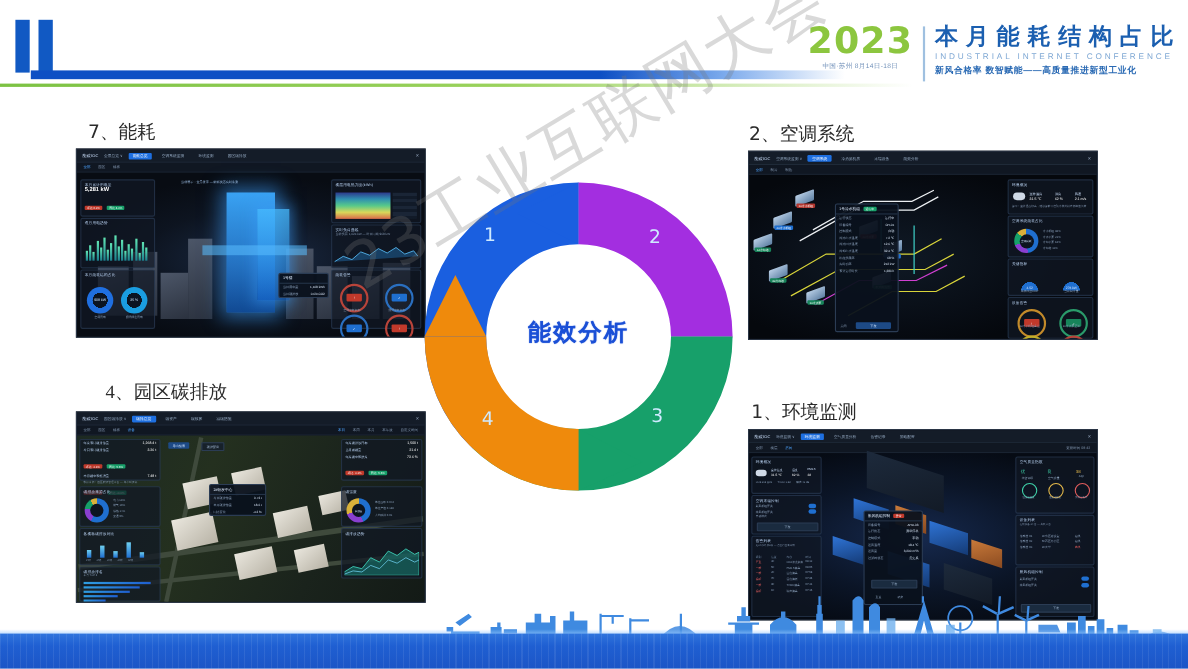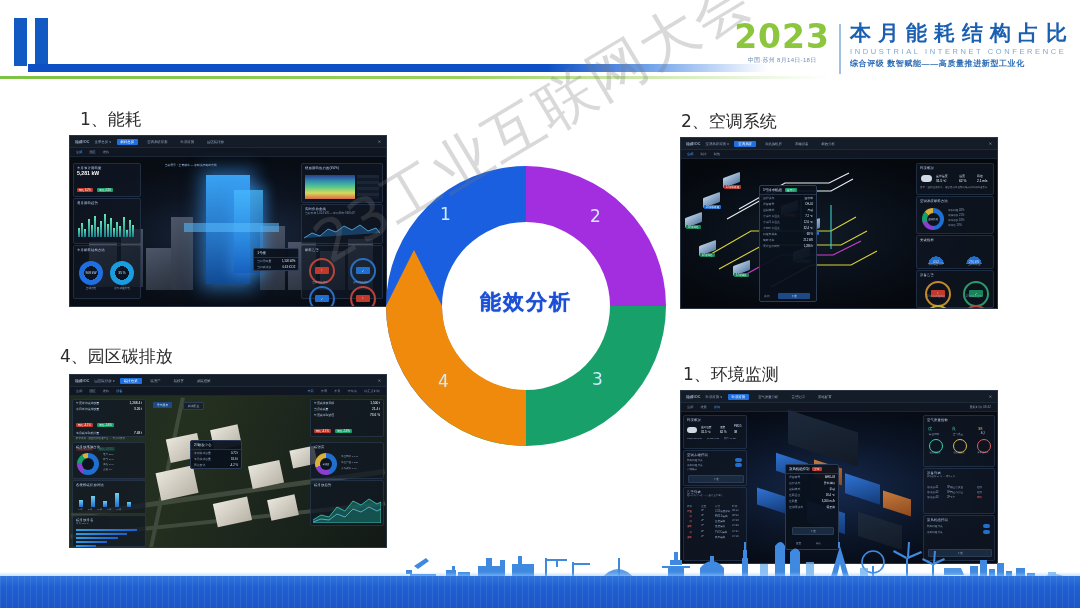--- a/index.html
+++ b/index.html
@@ -192,7 +192,7 @@
       <div class="logo-right">
         <div class="logo-cn">本月能耗结构占比</div>
         <div class="logo-en">INDUSTRIAL INTERNET CONFERENCE</div>
-        <div class="logo-sub">综合评级  数智赋能——高质量推进新型工业化</div>
+        <div class="logo-sub">新风合格率  数智赋能——高质量推进新型工业化</div>
       </div>
     </div>
   </div>

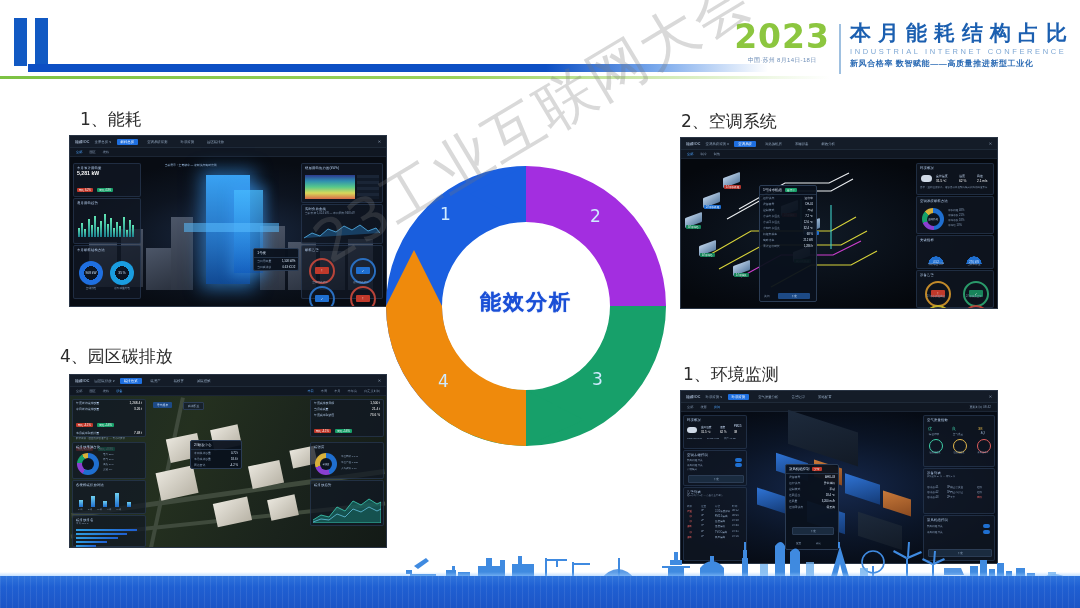--- a/index.html
+++ b/index.html
@@ -197,7 +197,7 @@
     </div>
   </div>
 
-  <div class="sec-label" id="lbl1">1、能耗</div>
+  <div class="sec-label" id="lbl1">7、能耗</div>
   <div class="sec-label" id="lbl2">2、空调系统</div>
   <div class="sec-label" id="lbl3">1、环境监测</div>
   <div class="sec-label" id="lbl4">4、园区碳排放</div>

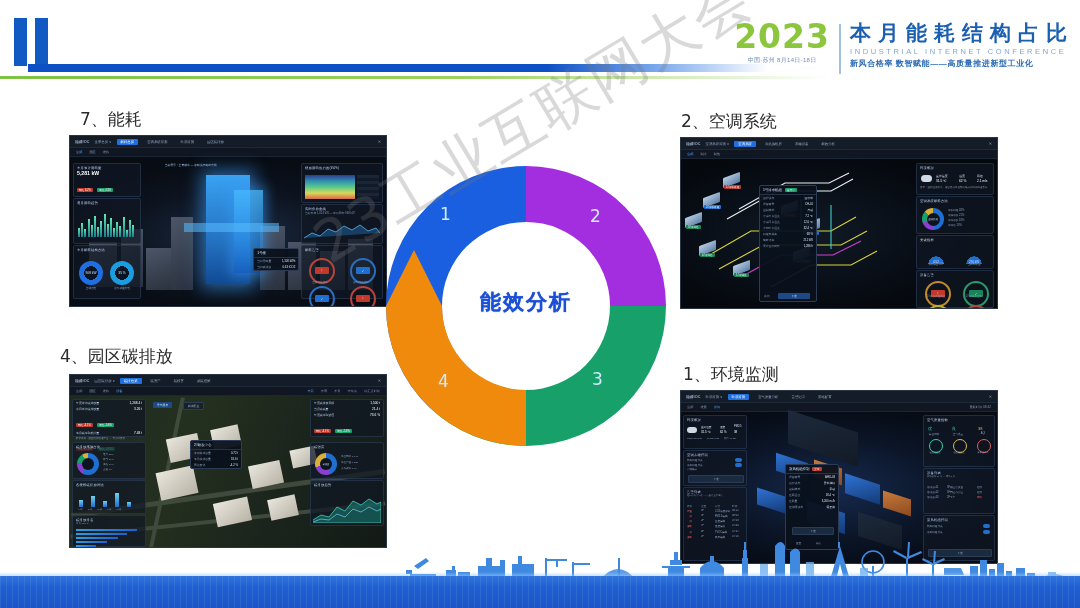--- a/index.html
+++ b/index.html
@@ -55,7 +55,7 @@
   }
   #lbl1{left:80px;top:108px;}
   #lbl2{left:681px;top:110px;}
-  #lbl4{left:60px;top:345px;}
+  #lbl4{left:96px;top:345px;font-family:Liberation Serif, serif;}
   #lbl3{left:683px;top:363px;}
 
   

